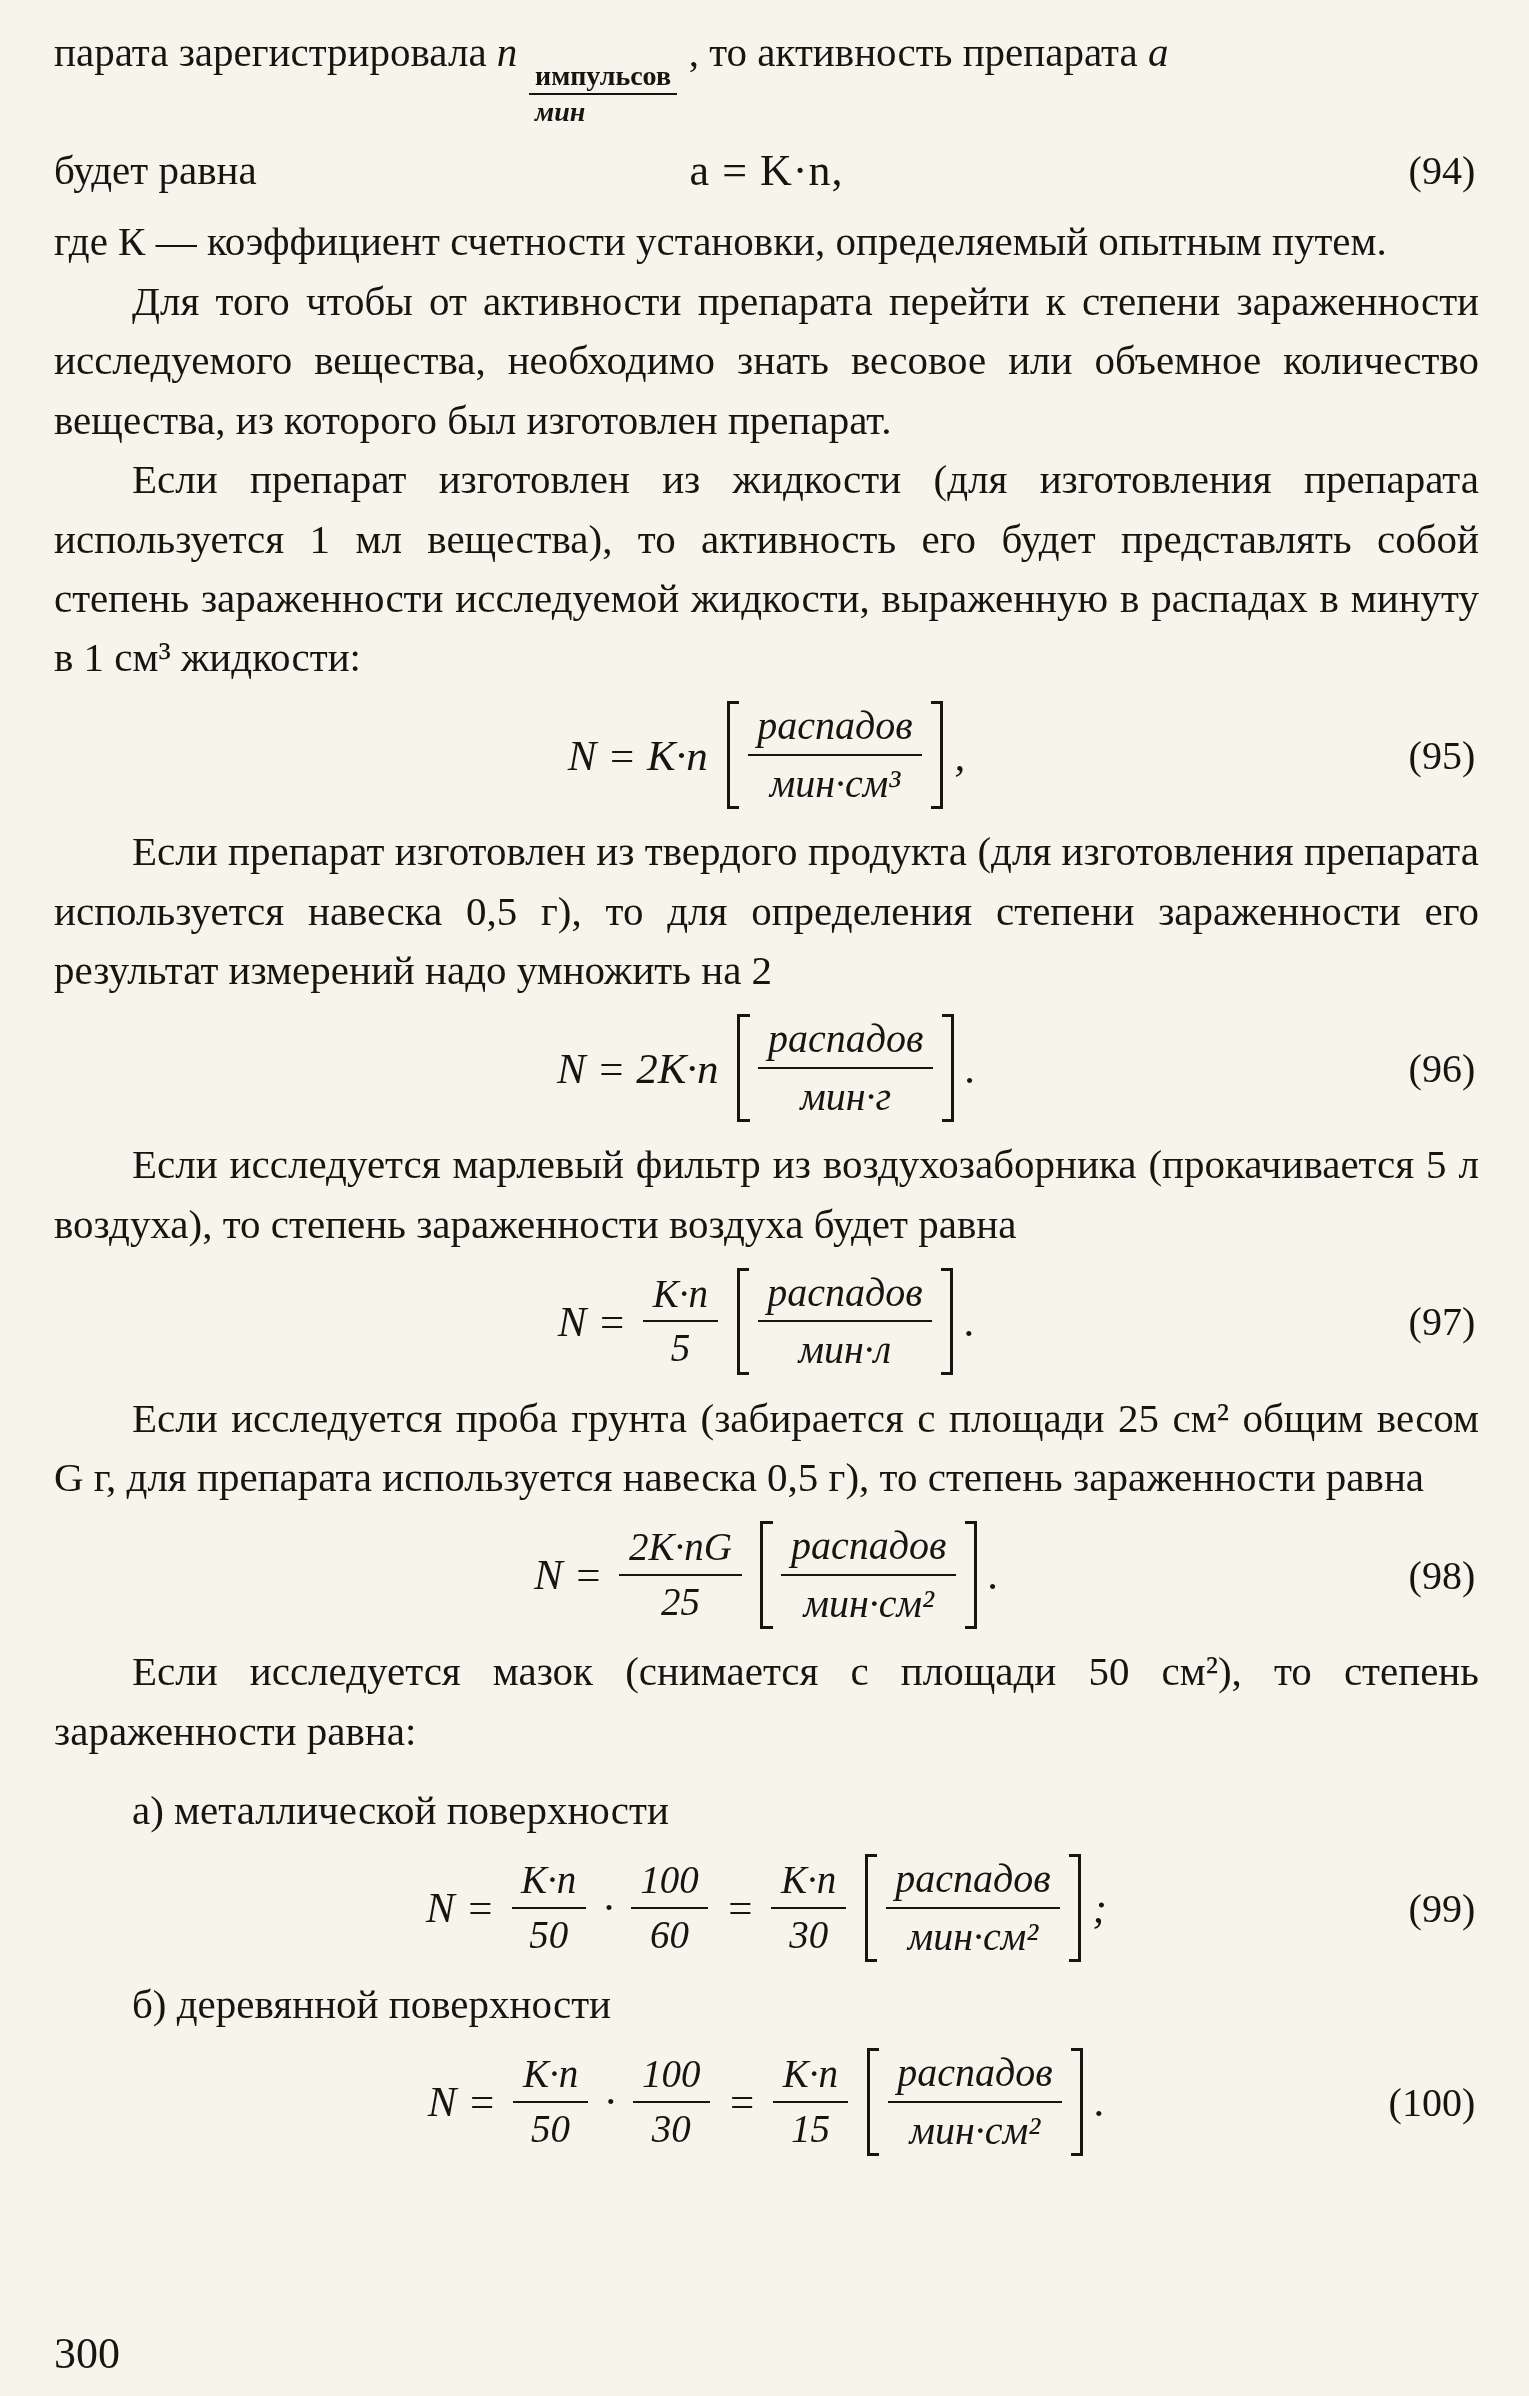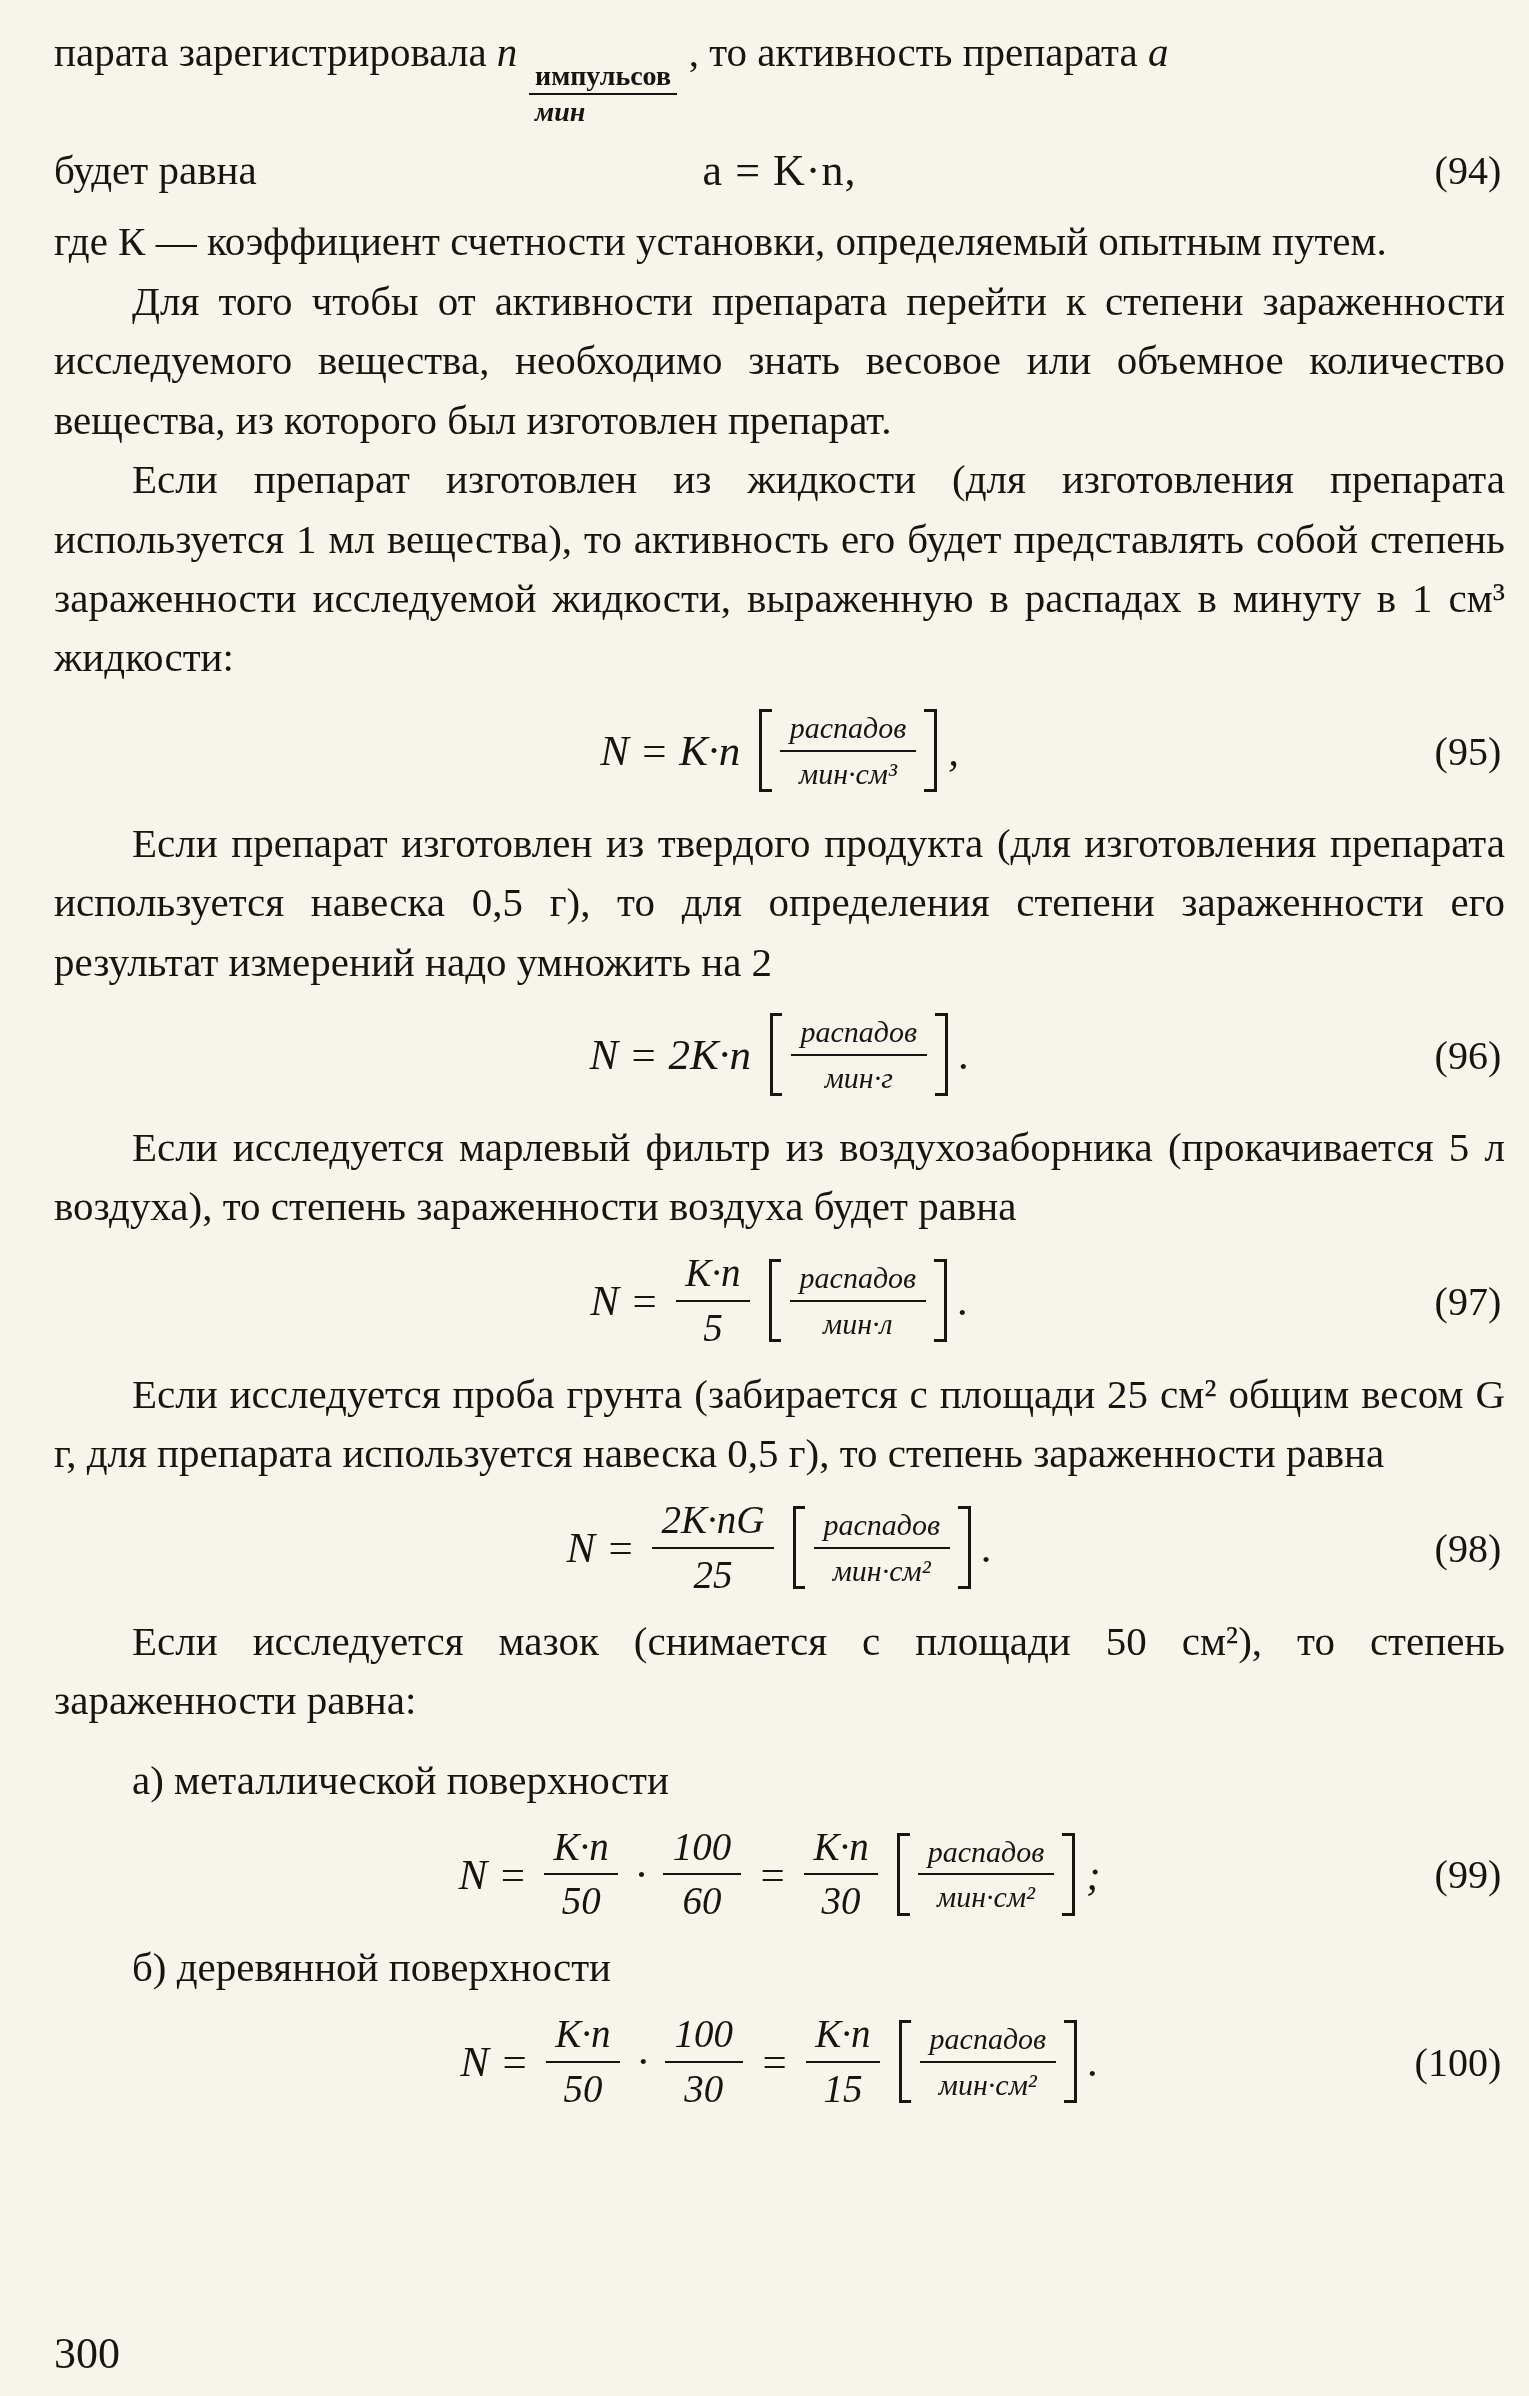--- a/index.html
+++ b/index.html
@@ -10,7 +10,7 @@
     color: #181410;
     font-family: "Liberation Serif", "DejaVu Serif", serif;
   }
-  .page { padding: 23px 24px 0 54px; }
+  .page { padding: 23px 50px 0 54px; }
 
   .para { font-size: 41px; line-height: 1.45; text-align: justify; margin: 0; }
   .para.indent { text-indent: 78px; }

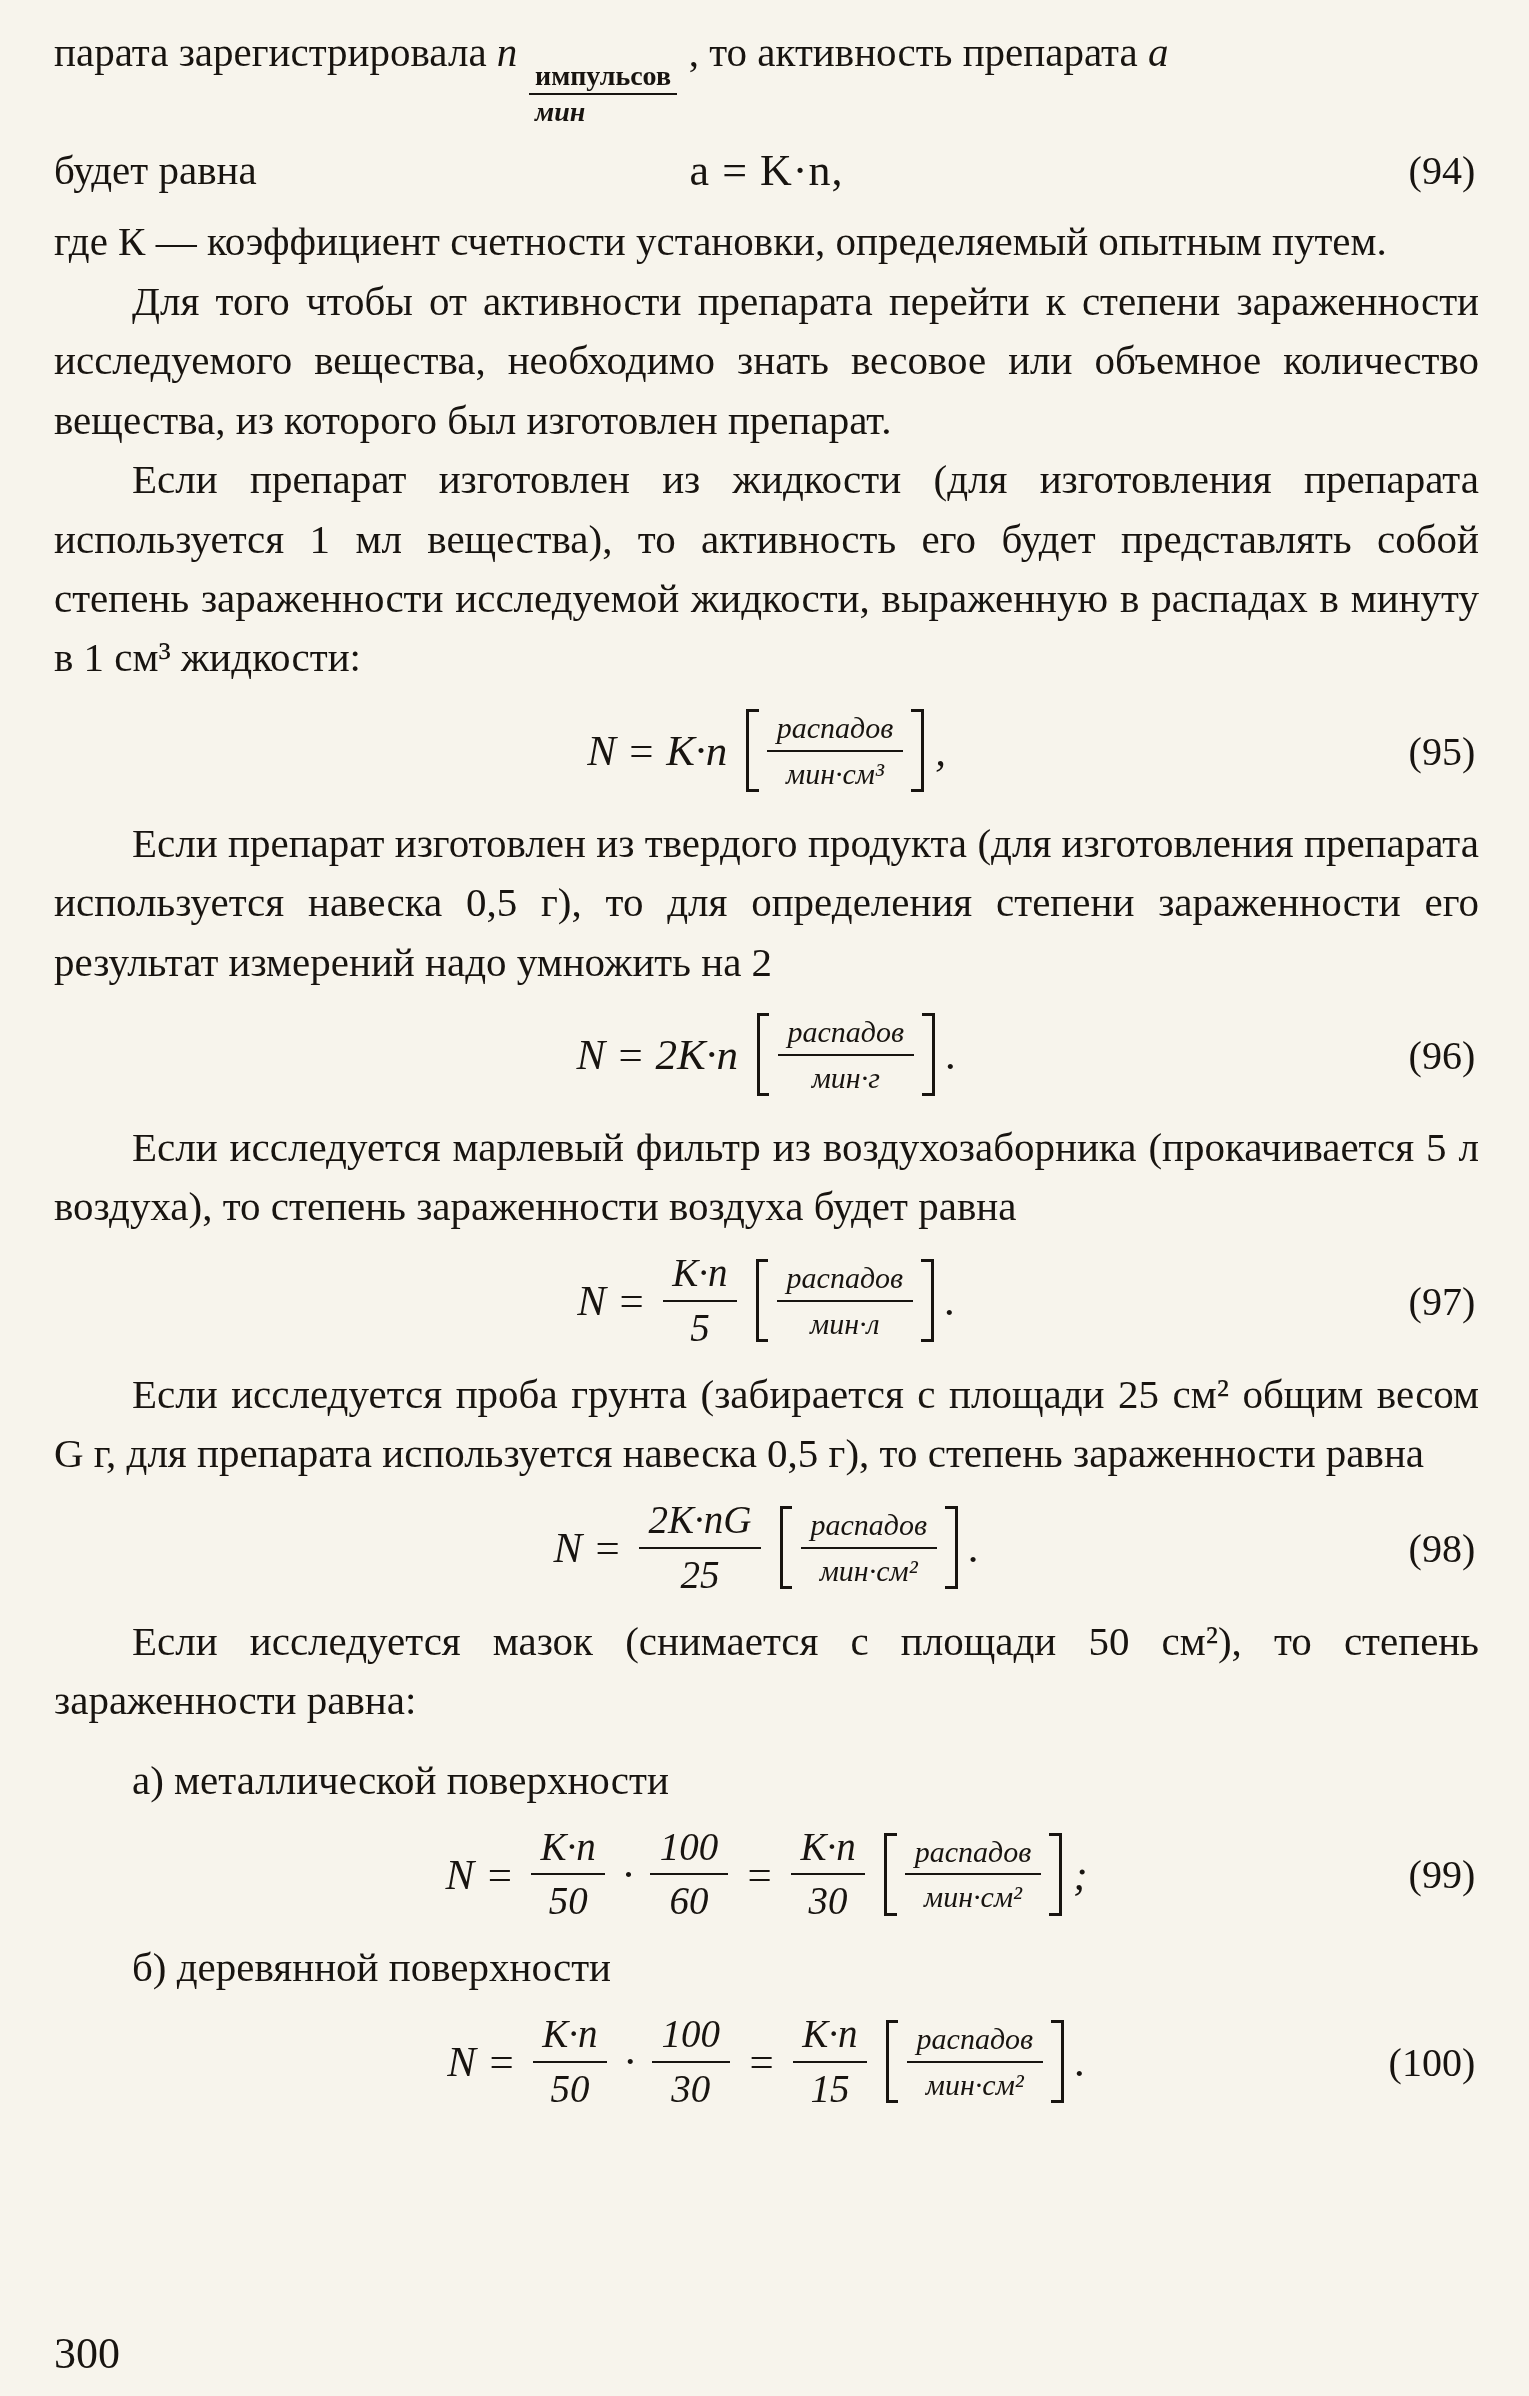--- a/index.html
+++ b/index.html
@@ -49,7 +49,7 @@
   .frac .ft { border-bottom: 2.9px solid #181410; padding: 0 9.6px 2.9px; }
   .frac .fb { padding: 2.9px 9.6px 0; }
   .frac.big { font-size: 39px; }
-  .frac.units { font-size: 30px; line-height: 1.25; }
+  .frac.units { font-size: 40px; line-height: 1.25; }
 
   .bracket-group { display: inline-flex; align-items: stretch; margin: 0 1.9px; }
   .brk { width: 12.4px; }

